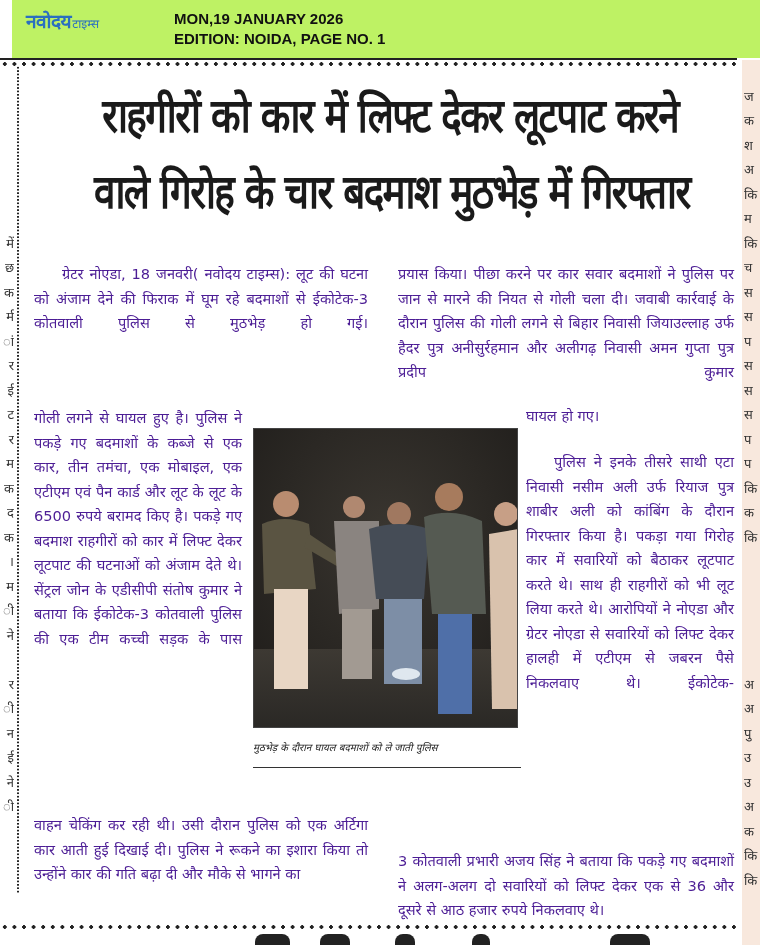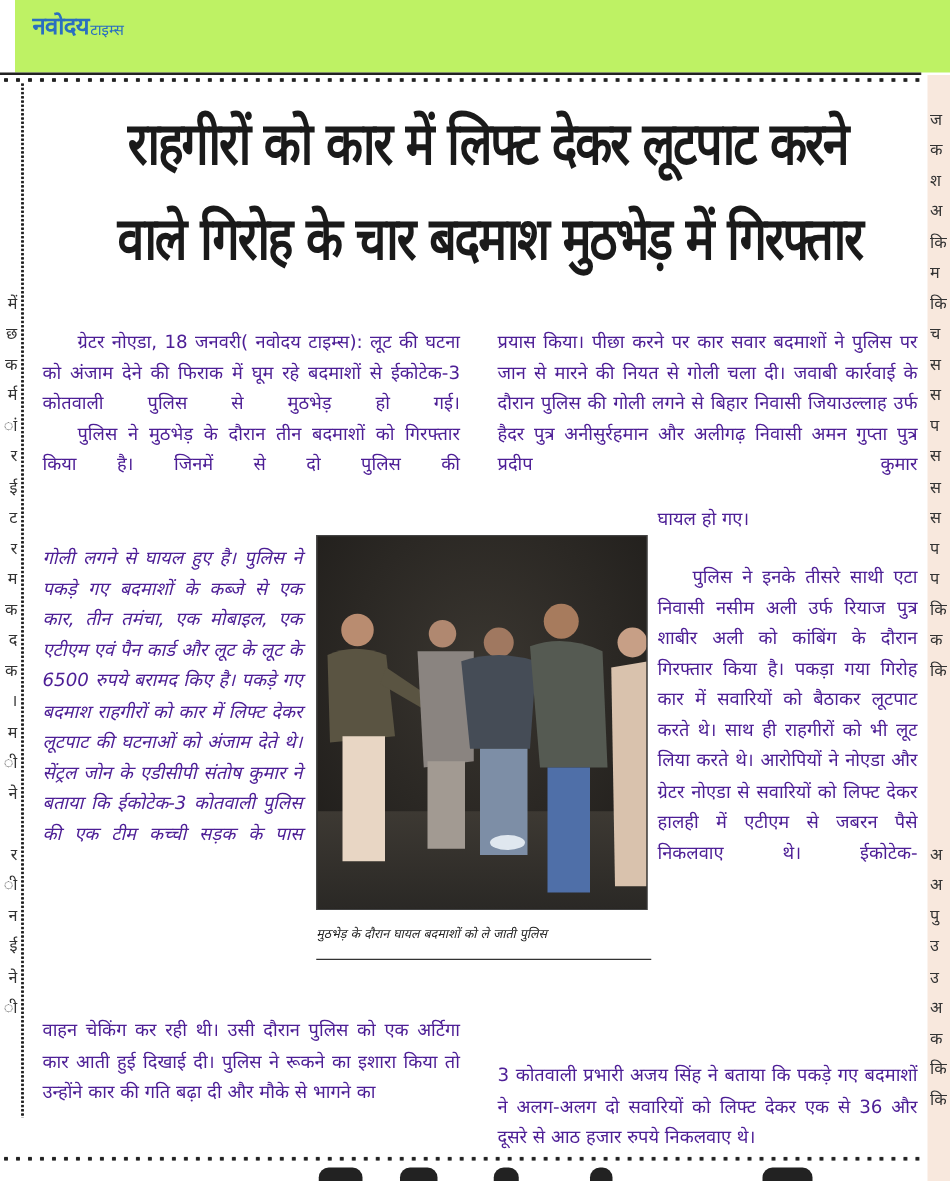--- a/index.html
+++ b/index.html
@@ -41,6 +41,10 @@
   <div class="logo">
     <span class="logo-main">नवोदय</span>
     <span class="logo-sub">टाइम्स</span>
+  </div>
+  <div class="dateline">
+    <div>MON,19 JANUARY 2026</div>
+    <div>EDITION: NOIDA, PAGE NO. 1</div>
   </div>
 </div>
 <div class="topline"></div>

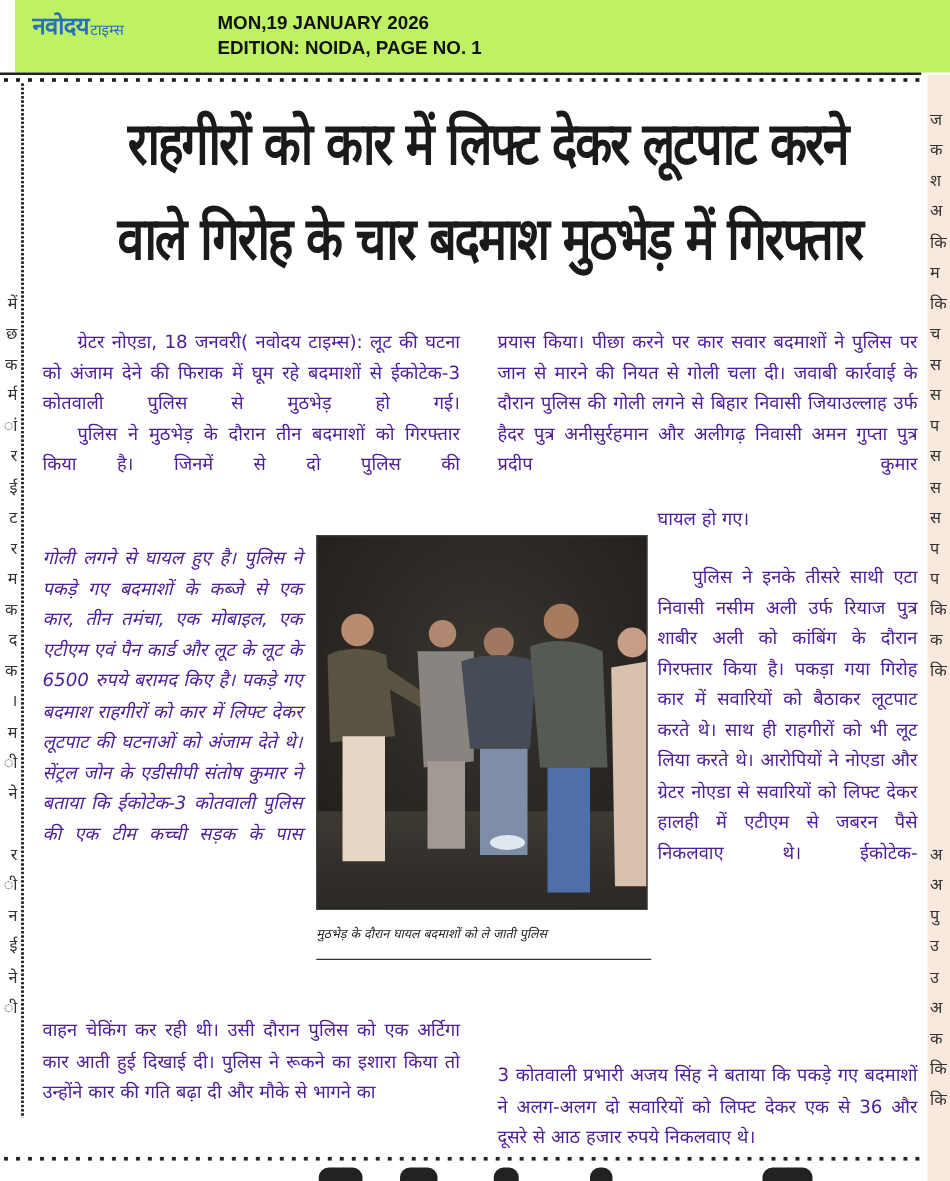--- a/index.html
+++ b/index.html
@@ -129,7 +129,6 @@
 
 <div class="col" style="left:34px; top:262px; width:334px;">
   <p class="ind">ग्रेटर नोएडा, 18 जनवरी( नवोदय टाइम्स): लूट की घटना को अंजाम देने की फिराक में घूम रहे बदमाशों से ईकोटेक-3 कोतवाली पुलिस से मुठभेड़ हो गई।</p>
-  <p class="ind">पुलिस ने मुठभेड़ के दौरान तीन बदमाशों को गिरफ्तार किया है। जिनमें से दो पुलिस की</p>
 </div>
 
 <div class="col" style="left:34px; top:435px; width:208px;font-style:italic;">

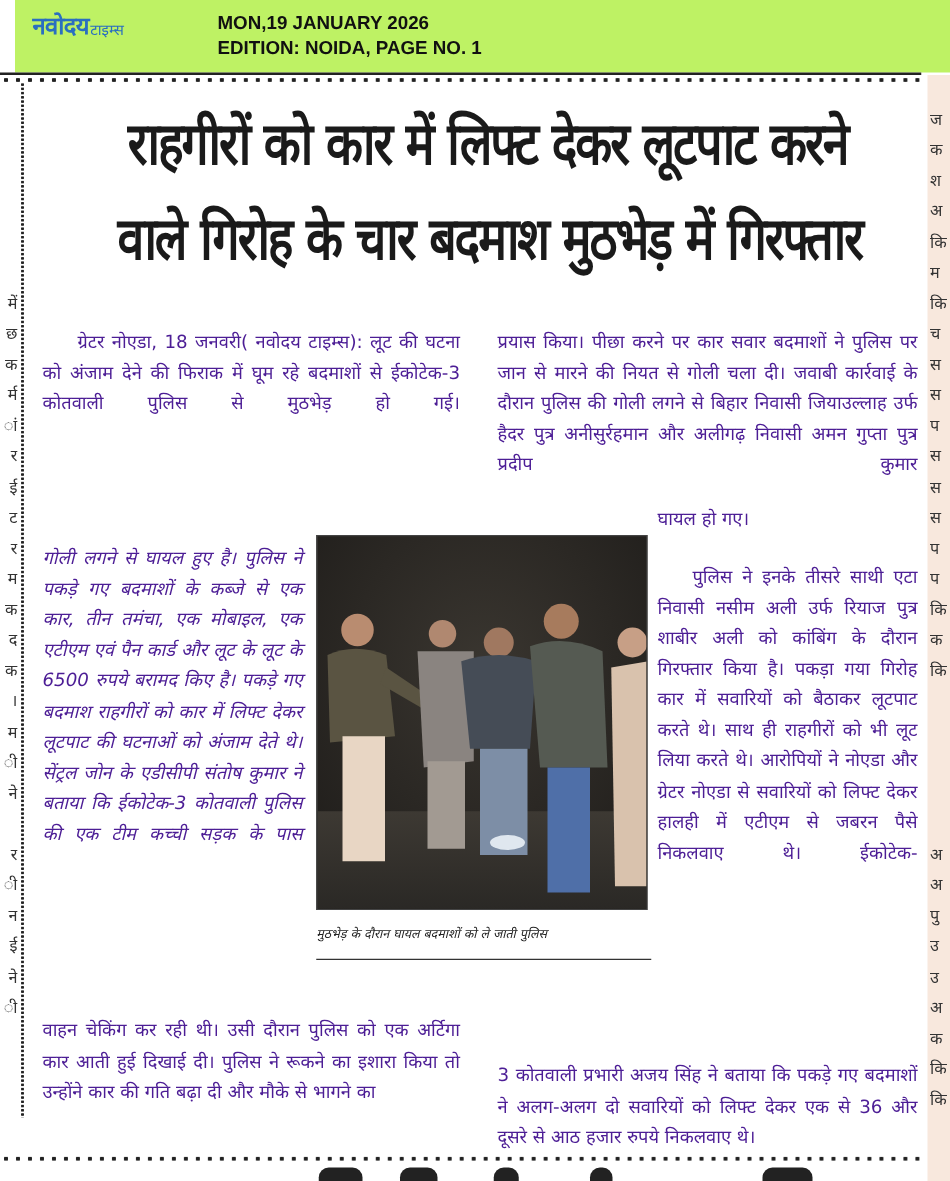--- a/index.html
+++ b/index.html
@@ -131,7 +131,7 @@
   <p class="ind">ग्रेटर नोएडा, 18 जनवरी( नवोदय टाइम्स): लूट की घटना को अंजाम देने की फिराक में घूम रहे बदमाशों से ईकोटेक-3 कोतवाली पुलिस से मुठभेड़ हो गई।</p>
 </div>
 
-<div class="col" style="left:34px; top:435px; width:208px;font-style:italic;">
+<div class="col" style="left:34px; top:406px; width:208px;">
   <p>गोली लगने से घायल हुए है। पुलिस ने पकड़े गए बदमाशों के कब्जे से एक कार, तीन तमंचा, एक मोबाइल, एक एटीएम एवं पैन कार्ड और लूट के लूट के 6500 रुपये बरामद किए है। पकड़े गए बदमाश राहगीरों को कार में लिफ्ट देकर लूटपाट की घटनाओं को अंजाम देते थे। सेंट्रल जोन के एडीसीपी संतोष कुमार ने बताया कि ईकोटेक-3 कोतवाली पुलिस की एक टीम कच्ची सड़क के पास</p>
 </div>
 

